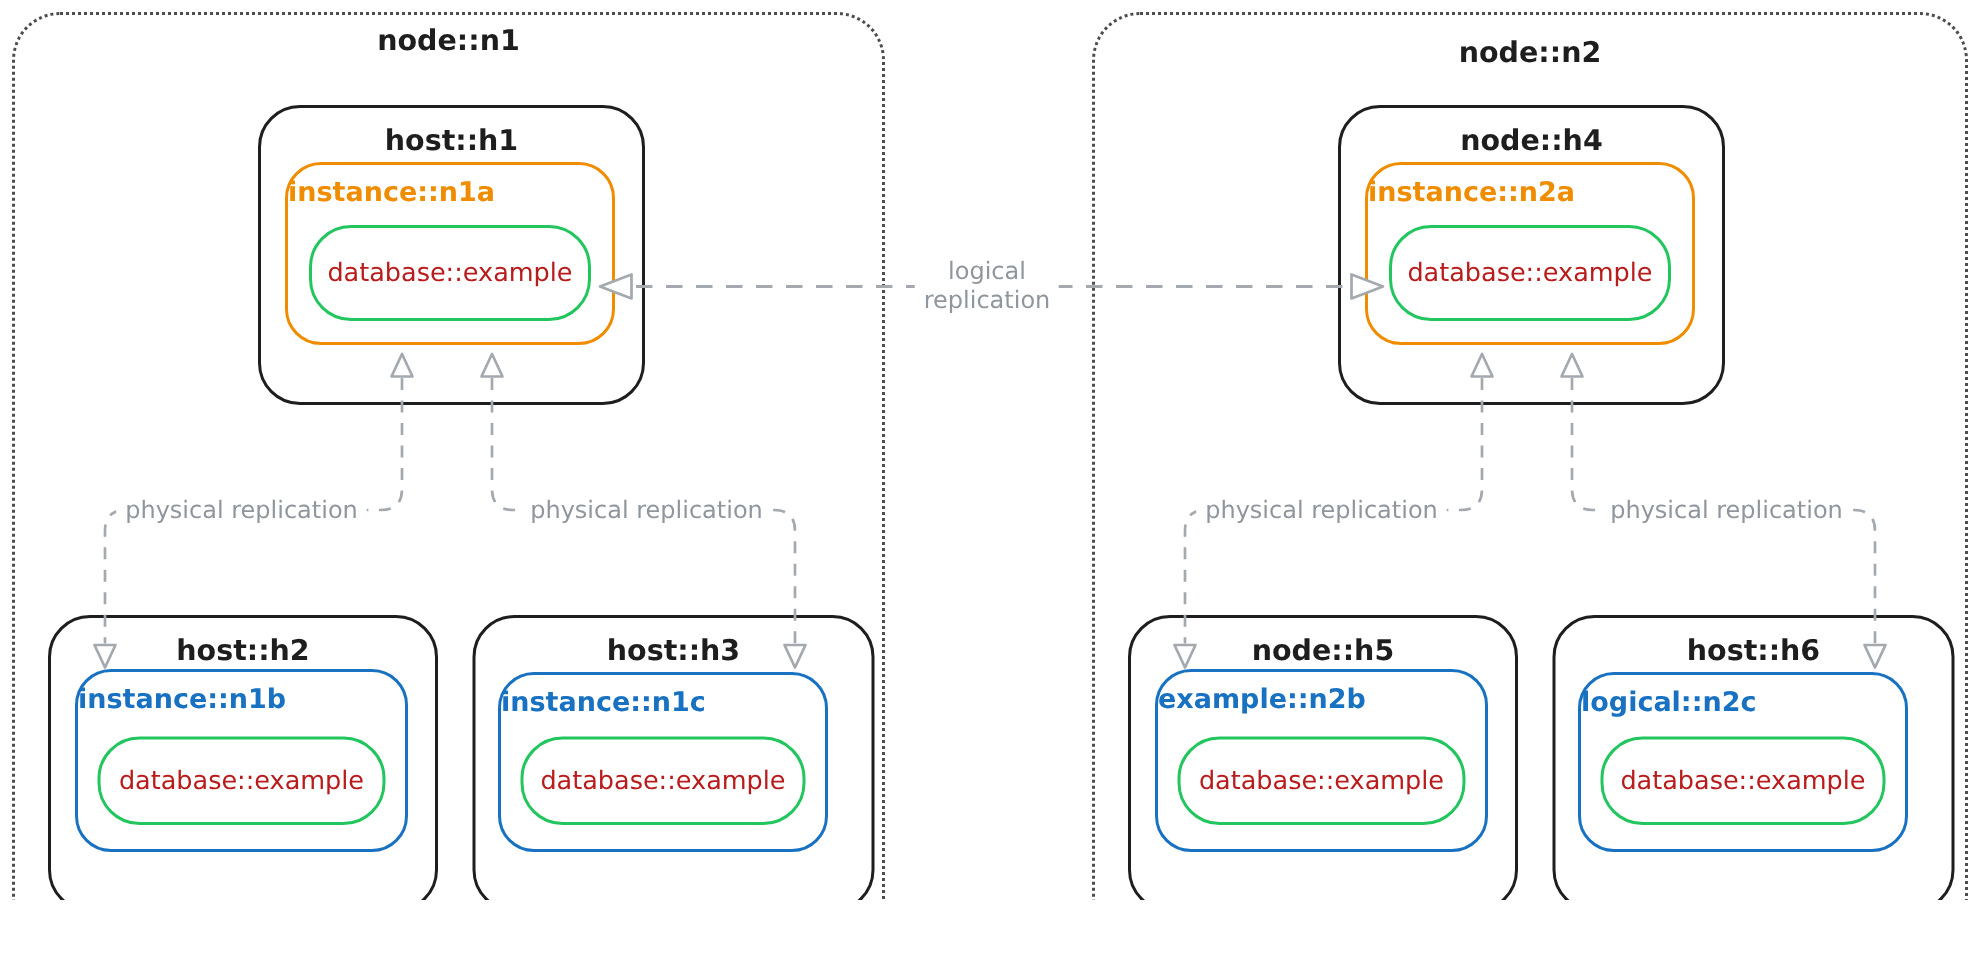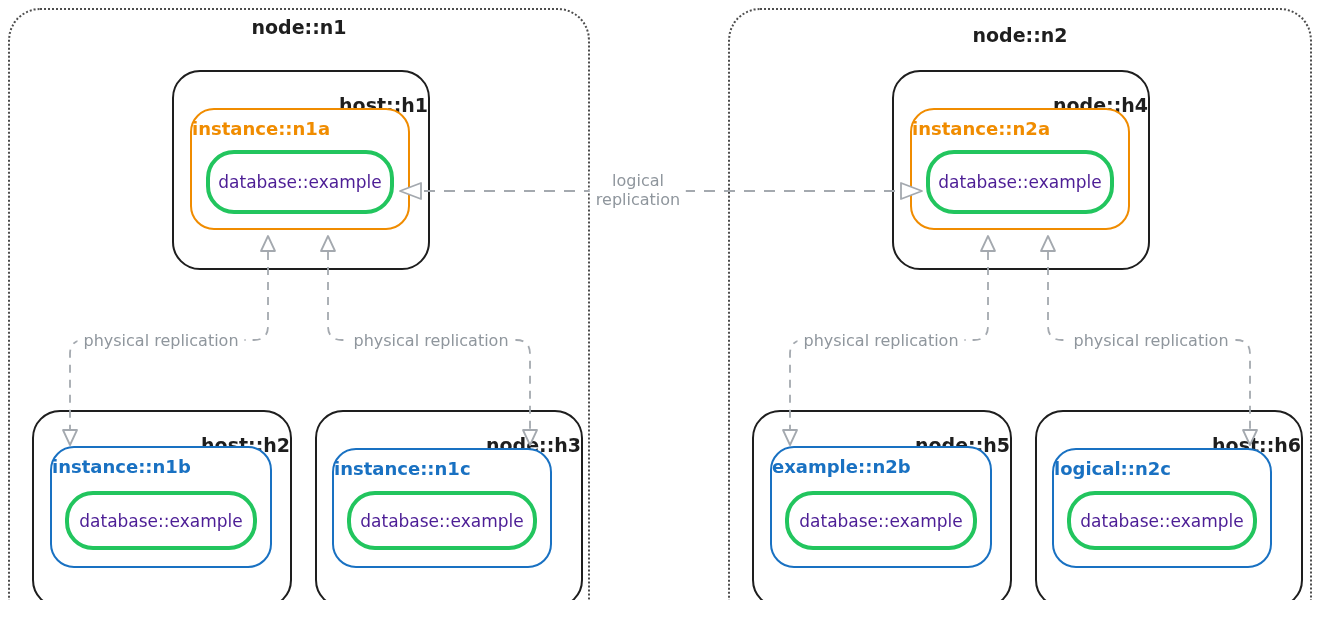--- a/index.html
+++ b/index.html
@@ -32,7 +32,7 @@
     box-sizing: border-box;
   }
   .host-title {
-    text-align: right; margin-top: 22px;
+    text-align: center; margin-top: 11px;
     font-size: 19px; font-weight: 600; color: #1e1e1e;
   }
   .instance-box {

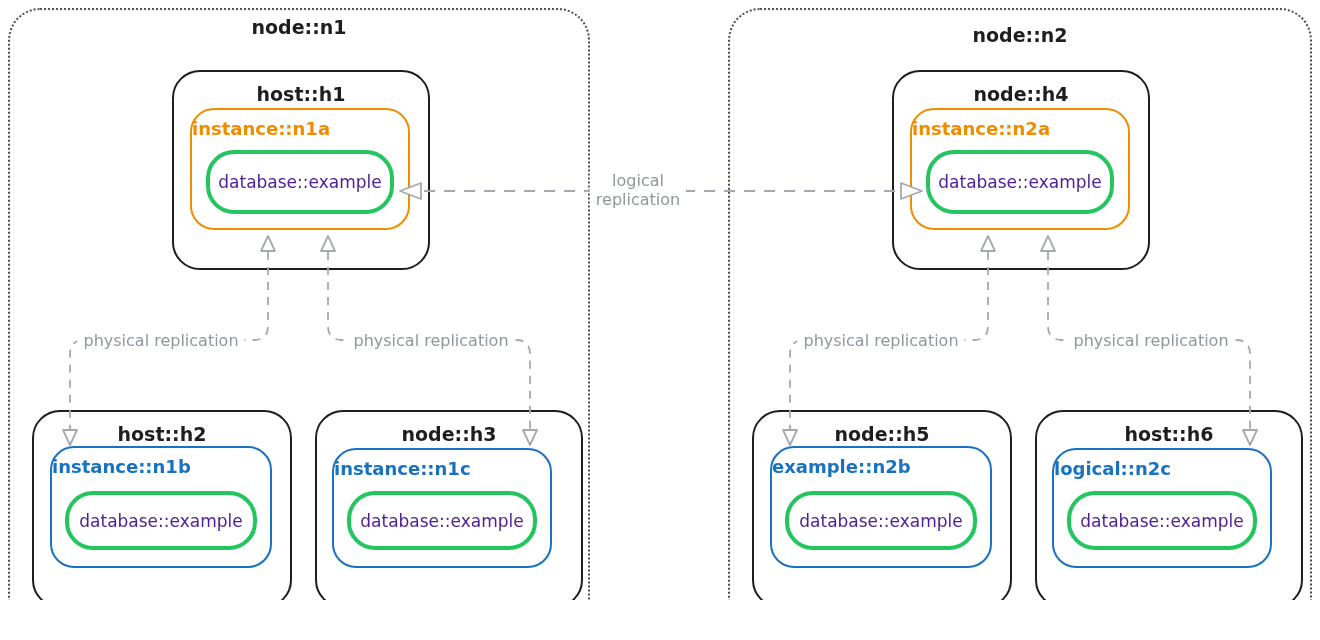--- a/index.html
+++ b/index.html
@@ -50,12 +50,12 @@
   .instance-box.orange .instance-title { color: #f08c00; }
   .db-box {
     position: absolute;
-    border: 4px solid #22c55e;
+    border: 2px solid #22c55e;
     border-radius: 28px;
     background: #ffffff;
     box-sizing: border-box;
     display: flex; align-items: center; justify-content: center;
-    font-size: 17px; font-weight: 500; color: #4c1d95;
+    font-size: 17px; font-weight: 500; color: #b91c1c;
     white-space: nowrap;
   }
   #connector-layer {

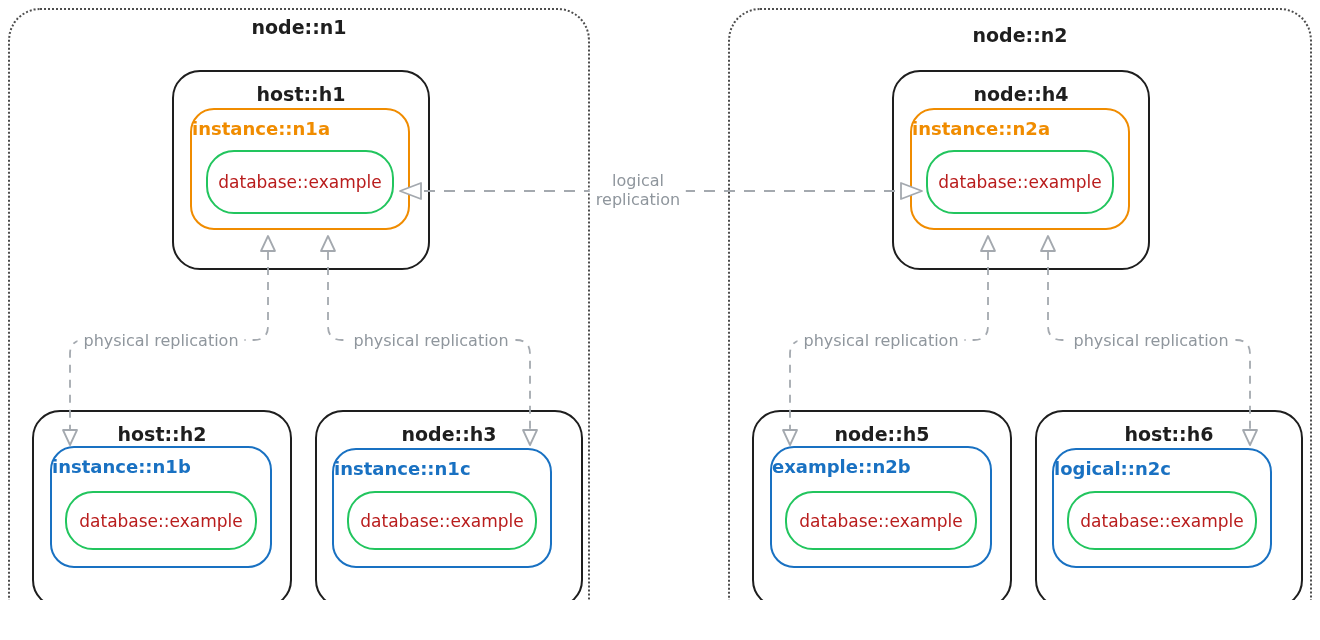--- a/index.html
+++ b/index.html
@@ -195,7 +195,7 @@
   <div class="conn-label" style="left:431px; top:340px;">physical replication</div>
   <div class="conn-label" style="left:881px; top:340px;">physical replication</div>
   <div class="conn-label" style="left:1151px; top:340px;">physical replication</div>
-  <div class="conn-label" style="left:638px; top:190px;">
+  <div class="conn-label" style="left:658px; top:190px;">
     <div>logical</div>
     <div>replication</div>
   </div>

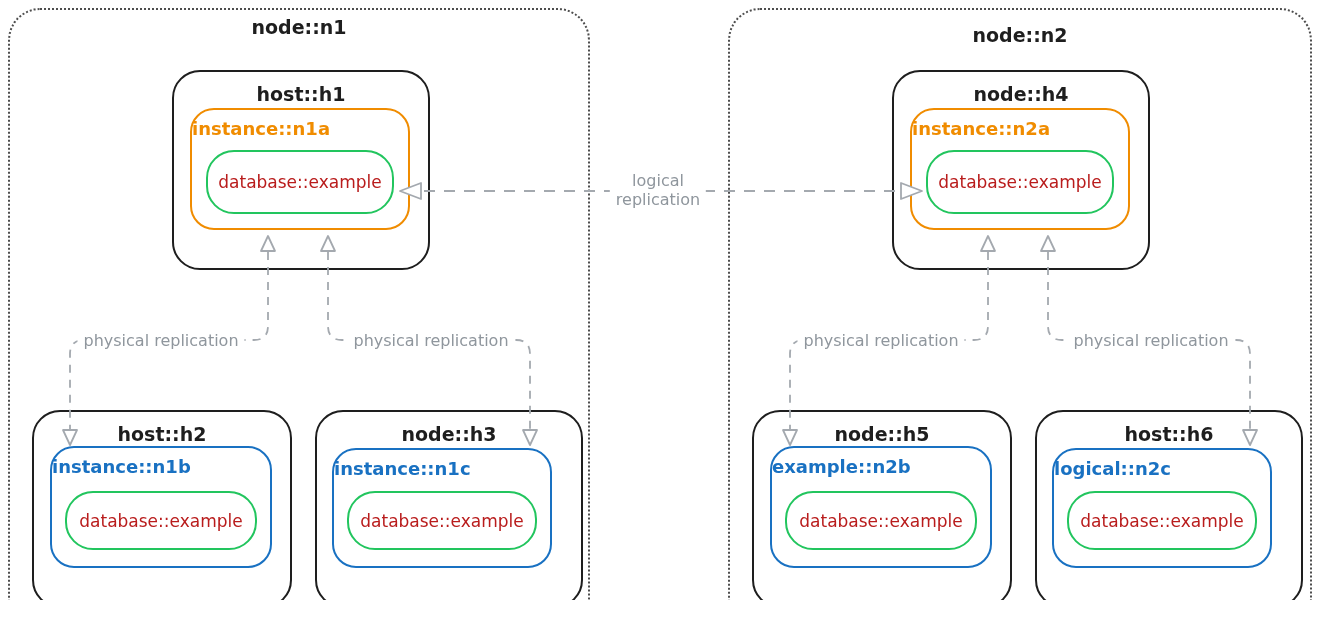--- a/index.html
+++ b/index.html
@@ -119,7 +119,7 @@
   </div>
 
   <div class="host-box" style="left:315px; top:410px; width:268px; height:198px;">
-    <div class="host-title">node::h3</div>
+    <div class="host-title">host::h3</div>
   </div>
   <div class="instance-box" style="left:332px; top:448px; width:220px; height:120px;">
     <div class="instance-title">instance::n1c</div>

